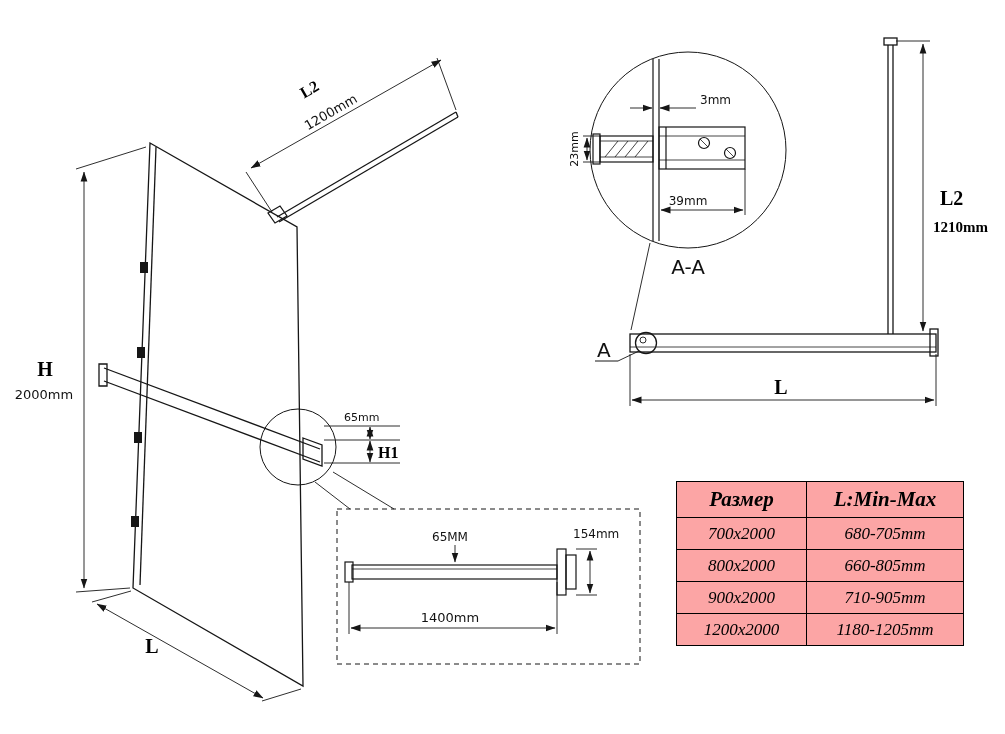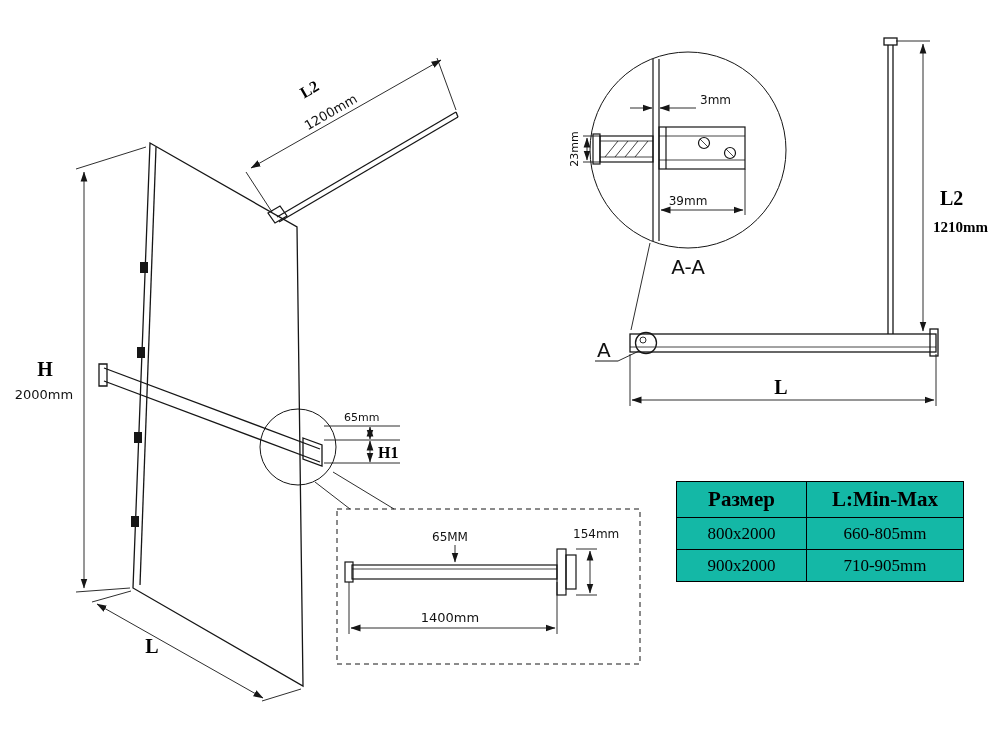--- a/index.html
+++ b/index.html
@@ -18,7 +18,7 @@
   .t-aa { font-family:"DejaVu Sans",sans-serif; font-size:20px; fill:#111; }
 
   
-  .size-table { position:absolute; left:676px; top:481px; border-collapse:collapse; background:#14b8a6; }
+  .size-table { position:absolute; left:676px; top:481px; border-collapse:collapse; background:#fca5a5;font-style:italic; }
   .size-table th, .size-table td { border:1.4px solid #000; text-align:center; vertical-align:middle;
       font-family:"Liberation Serif",serif; color:#000; padding:0 4px; }
   .size-table th { height:36px; font-size:21px; font-weight:bold; }

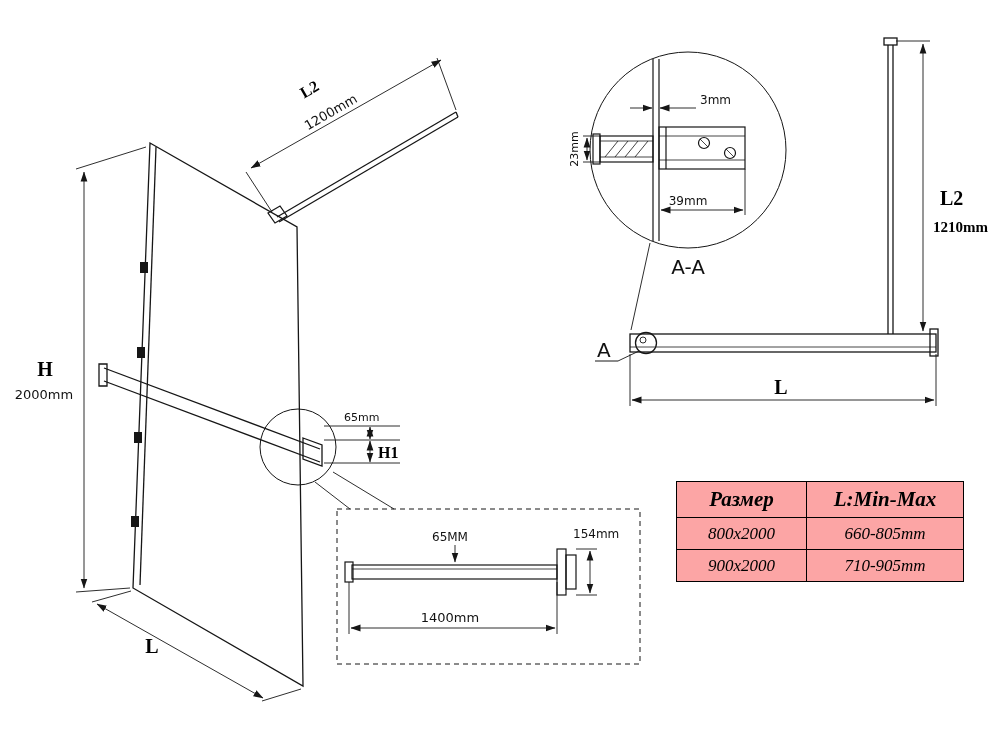--- a/index.html
+++ b/index.html
@@ -221,6 +221,10 @@
   </thead>
   <tbody>
     <tr>
+      <td class="c1">700x2000</td>
+      <td class="c2">680-705mm</td>
+    </tr>
+    <tr>
       <td class="c1">800x2000</td>
       <td class="c2">660-805mm</td>
     </tr>

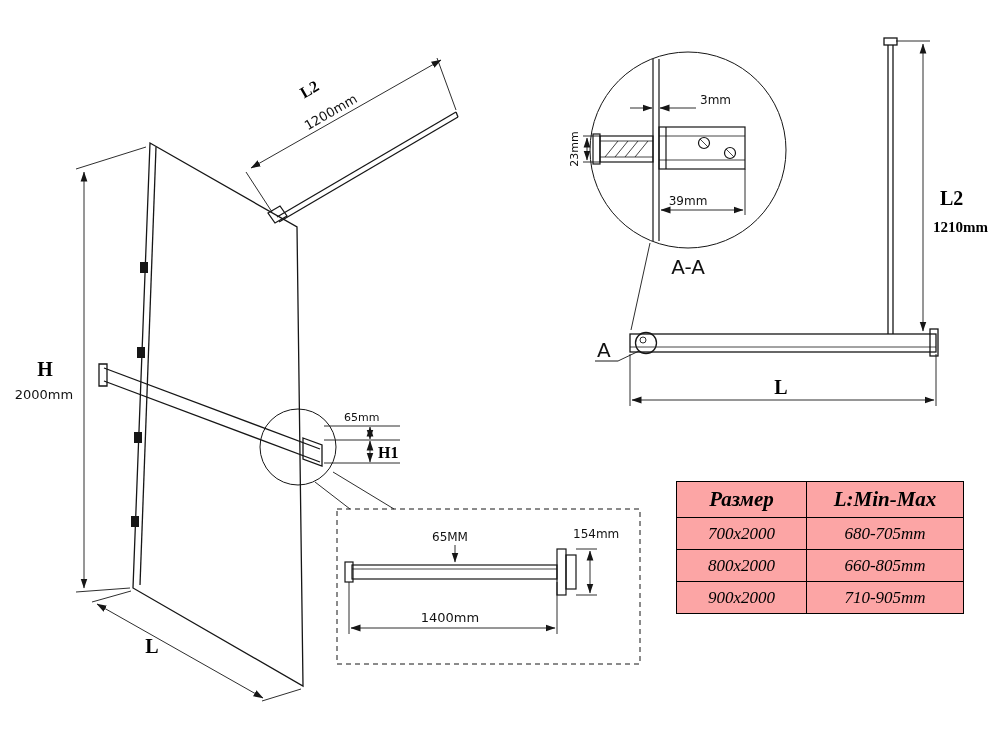--- a/index.html
+++ b/index.html
@@ -232,6 +232,10 @@
       <td class="c1">900x2000</td>
       <td class="c2">710-905mm</td>
     </tr>
+    <tr>
+      <td class="c1">1200x2000</td>
+      <td class="c2">1180-1205mm</td>
+    </tr>
   </tbody>
 </table>
 

